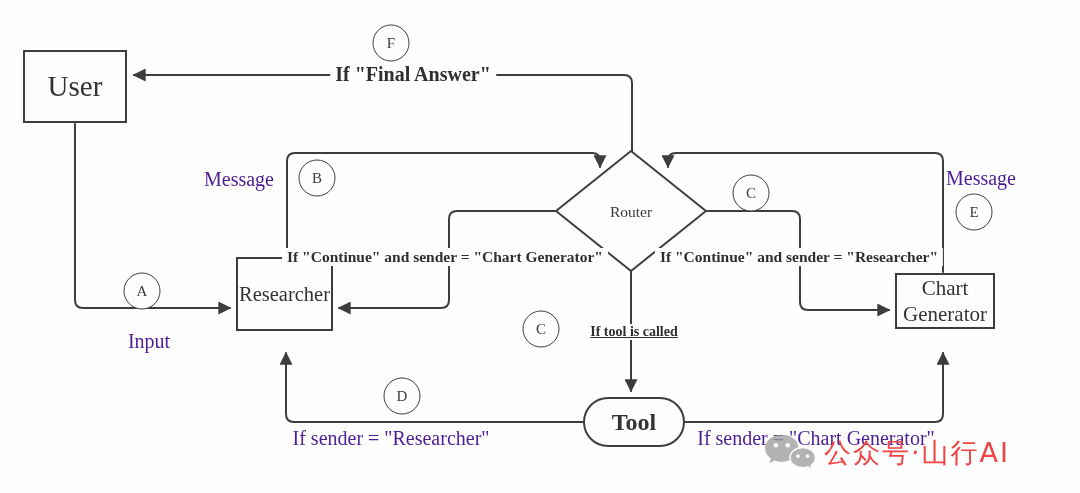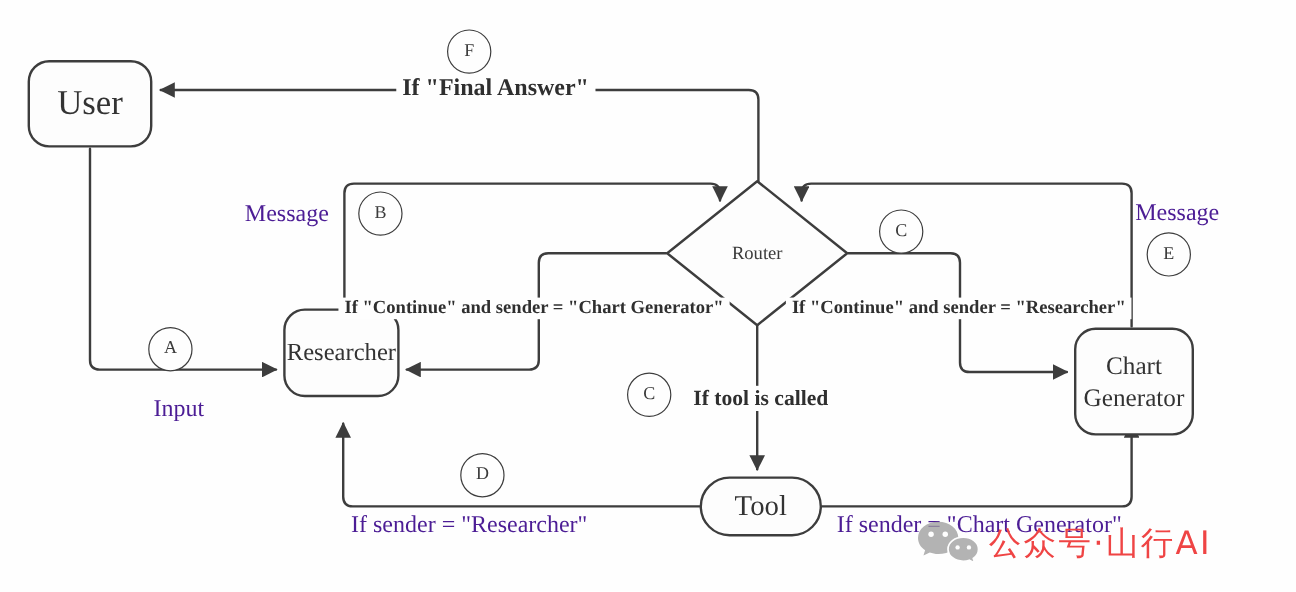--- a/index.html
+++ b/index.html
@@ -24,7 +24,7 @@
     box-sizing: border-box;
     background: #fdfdfd;
     border: 2px solid #3d3d3d;
-    border-radius: 18px;
+    border-radius: 0;
     display: flex; align-items: center; justify-content: center;
     text-align: center;
     color: #333333;

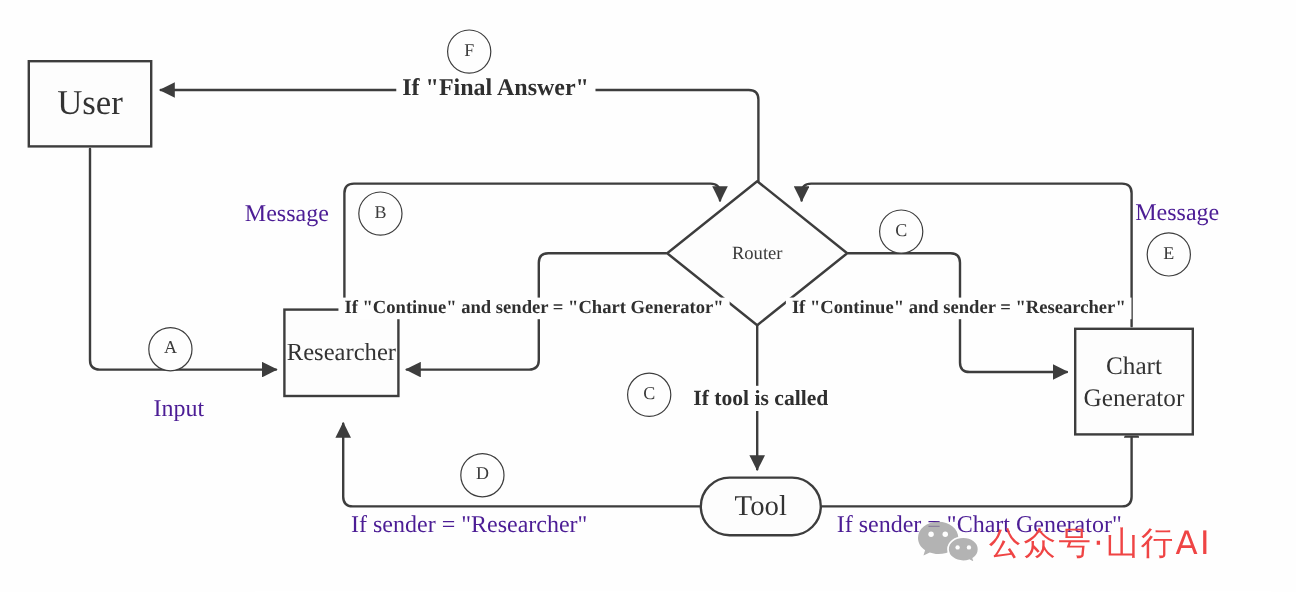--- a/index.html
+++ b/index.html
@@ -31,7 +31,7 @@
   }
   .node-user      { left: 23px;  top: 50px;  width: 104px; height: 73px; font-size: 29px; }
   .node-researcher{ left: 236px; top: 257px; width: 97px;  height: 74px; font-size: 20.5px; }
-  .node-chartgen  { left: 895px; top: 273px; width: 100px; height: 90px; font-size: 21px; line-height: 26px; padding: 0 2px; }
+  .node-chartgen  { left: 895px; top: 273px; width: 100px; height: 56px; font-size: 21px; line-height: 26px; padding: 0 2px; }
   .node-tool      { left: 583px; top: 397px; width: 102px; height: 50px; font-size: 24px; border-radius: 25px; }
   .router-label {
     position: absolute;

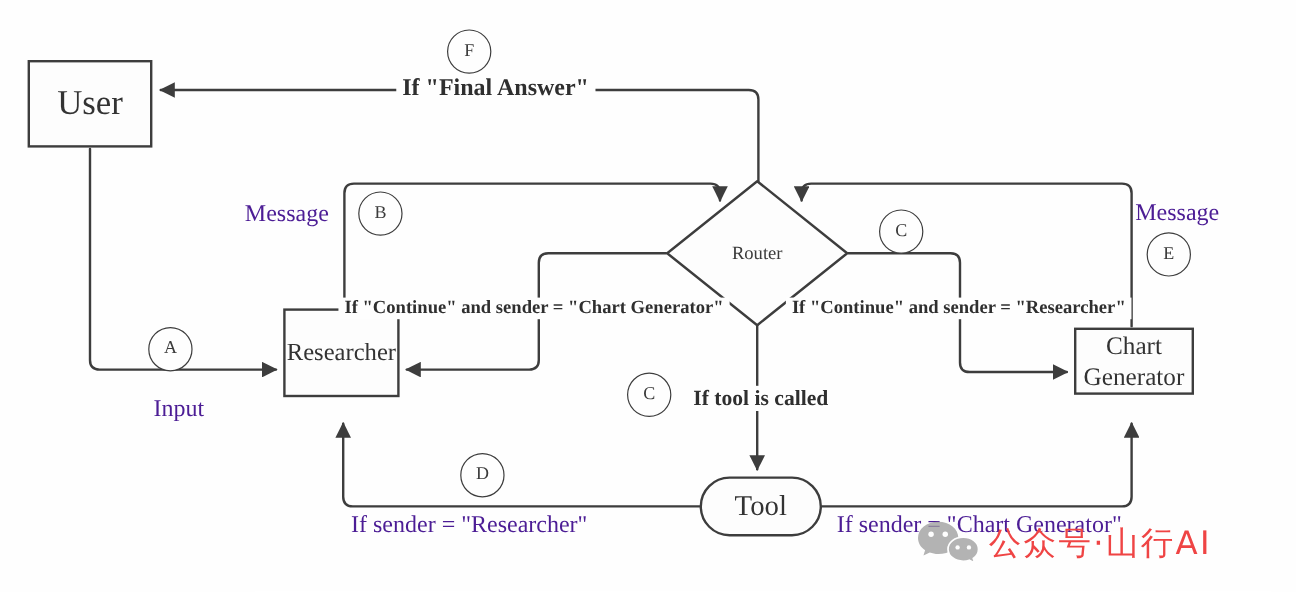--- a/index.html
+++ b/index.html
@@ -57,7 +57,7 @@
     color: #2f2f2f;
   }
   .edge-label.small { font-size: 15.5px; }
-  .edge-label.mid   { font-size: 18px; }
+  .edge-label.mid   { font-size: 14px; text-decoration: underline; }
   .badge {
     position: absolute;
     transform: translate(-50%,-50%);

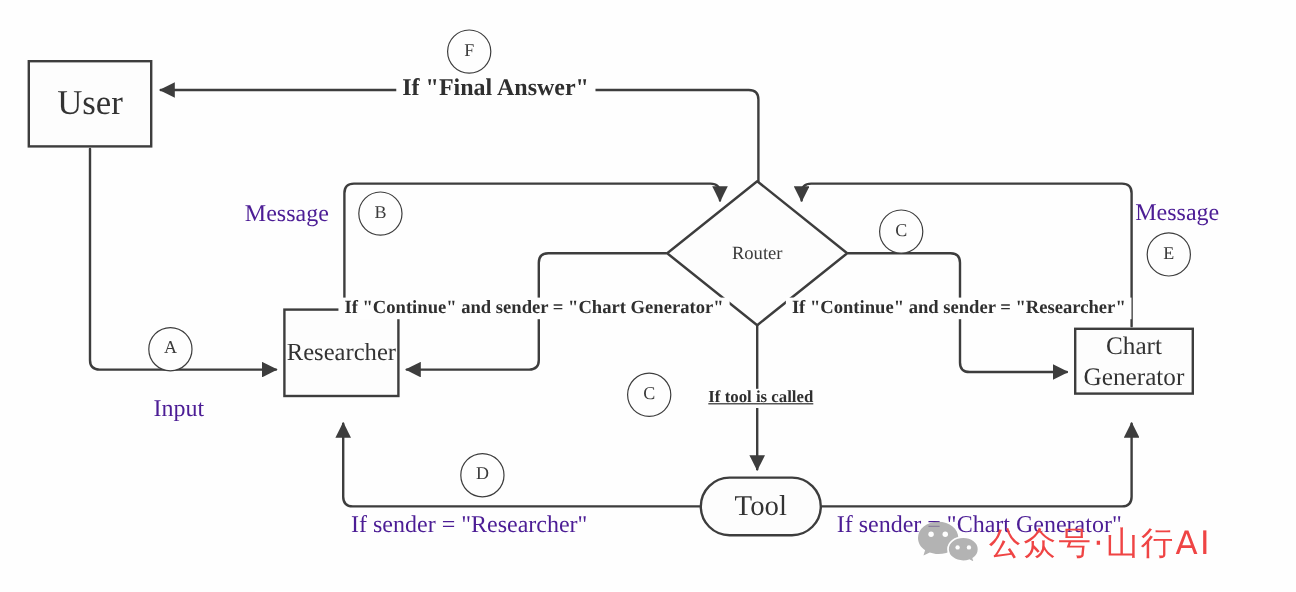--- a/index.html
+++ b/index.html
@@ -32,7 +32,7 @@
   .node-user      { left: 23px;  top: 50px;  width: 104px; height: 73px; font-size: 29px; }
   .node-researcher{ left: 236px; top: 257px; width: 97px;  height: 74px; font-size: 20.5px; }
   .node-chartgen  { left: 895px; top: 273px; width: 100px; height: 56px; font-size: 21px; line-height: 26px; padding: 0 2px; }
-  .node-tool      { left: 583px; top: 397px; width: 102px; height: 50px; font-size: 24px; border-radius: 25px; }
+  .node-tool      { left: 583px; top: 397px; width: 102px; height: 50px; font-size: 24px; border-radius: 25px; font-weight: bold; }
   .router-label {
     position: absolute;
     left: 631px; top: 211px;

